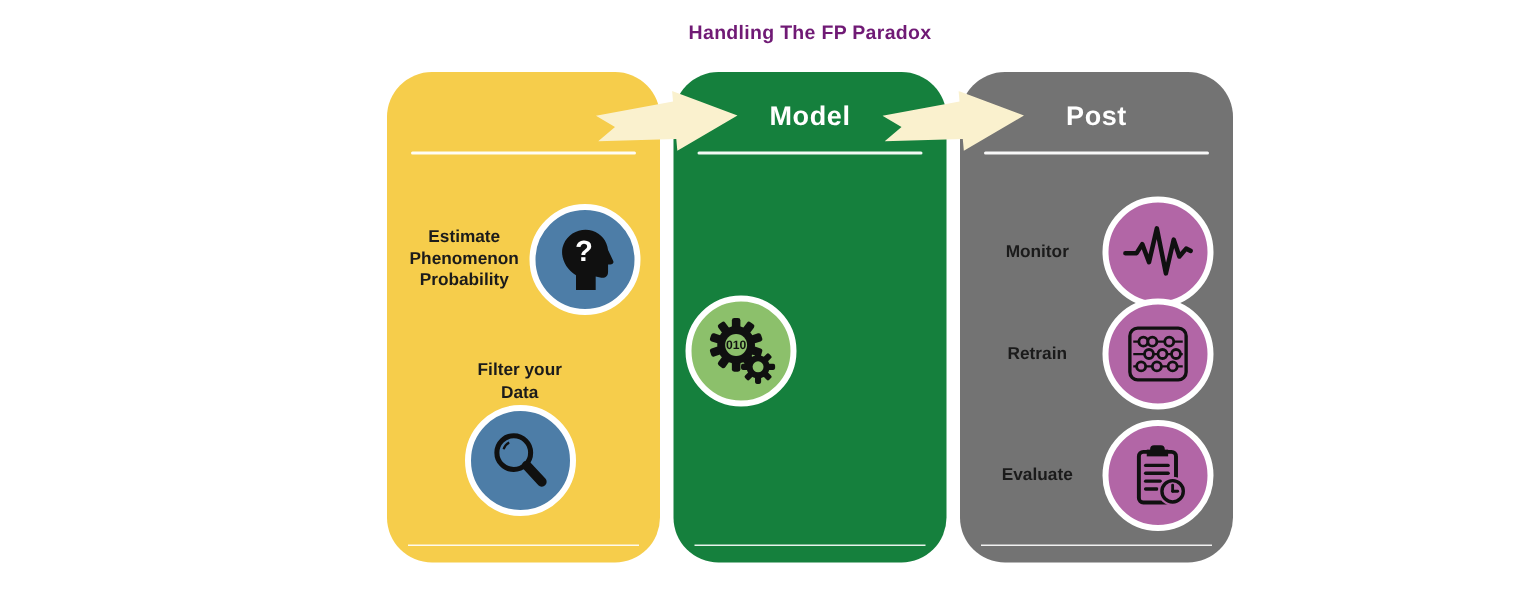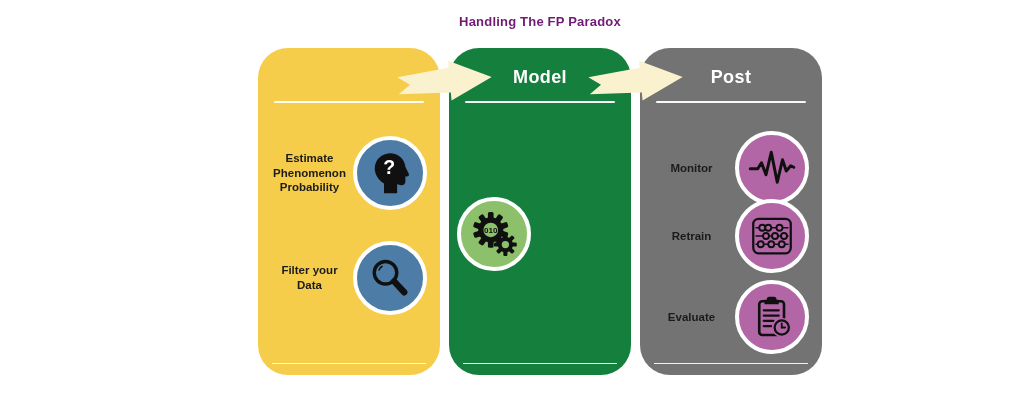--- a/index.html
+++ b/index.html
@@ -45,7 +45,7 @@
   .bg-green{background:#8CC06B;justify-content:center;}
   .bg-purple{background:#B266A6;}
   .pre-r1{top:87px;}
-  .pre-r2{top:192px;}
+  .pre-r2{top:192px;flex-direction:column;}
   .model-r1{top:148px;}
   .post-r1{top:82px;}
   .post-r2{top:150px;}

